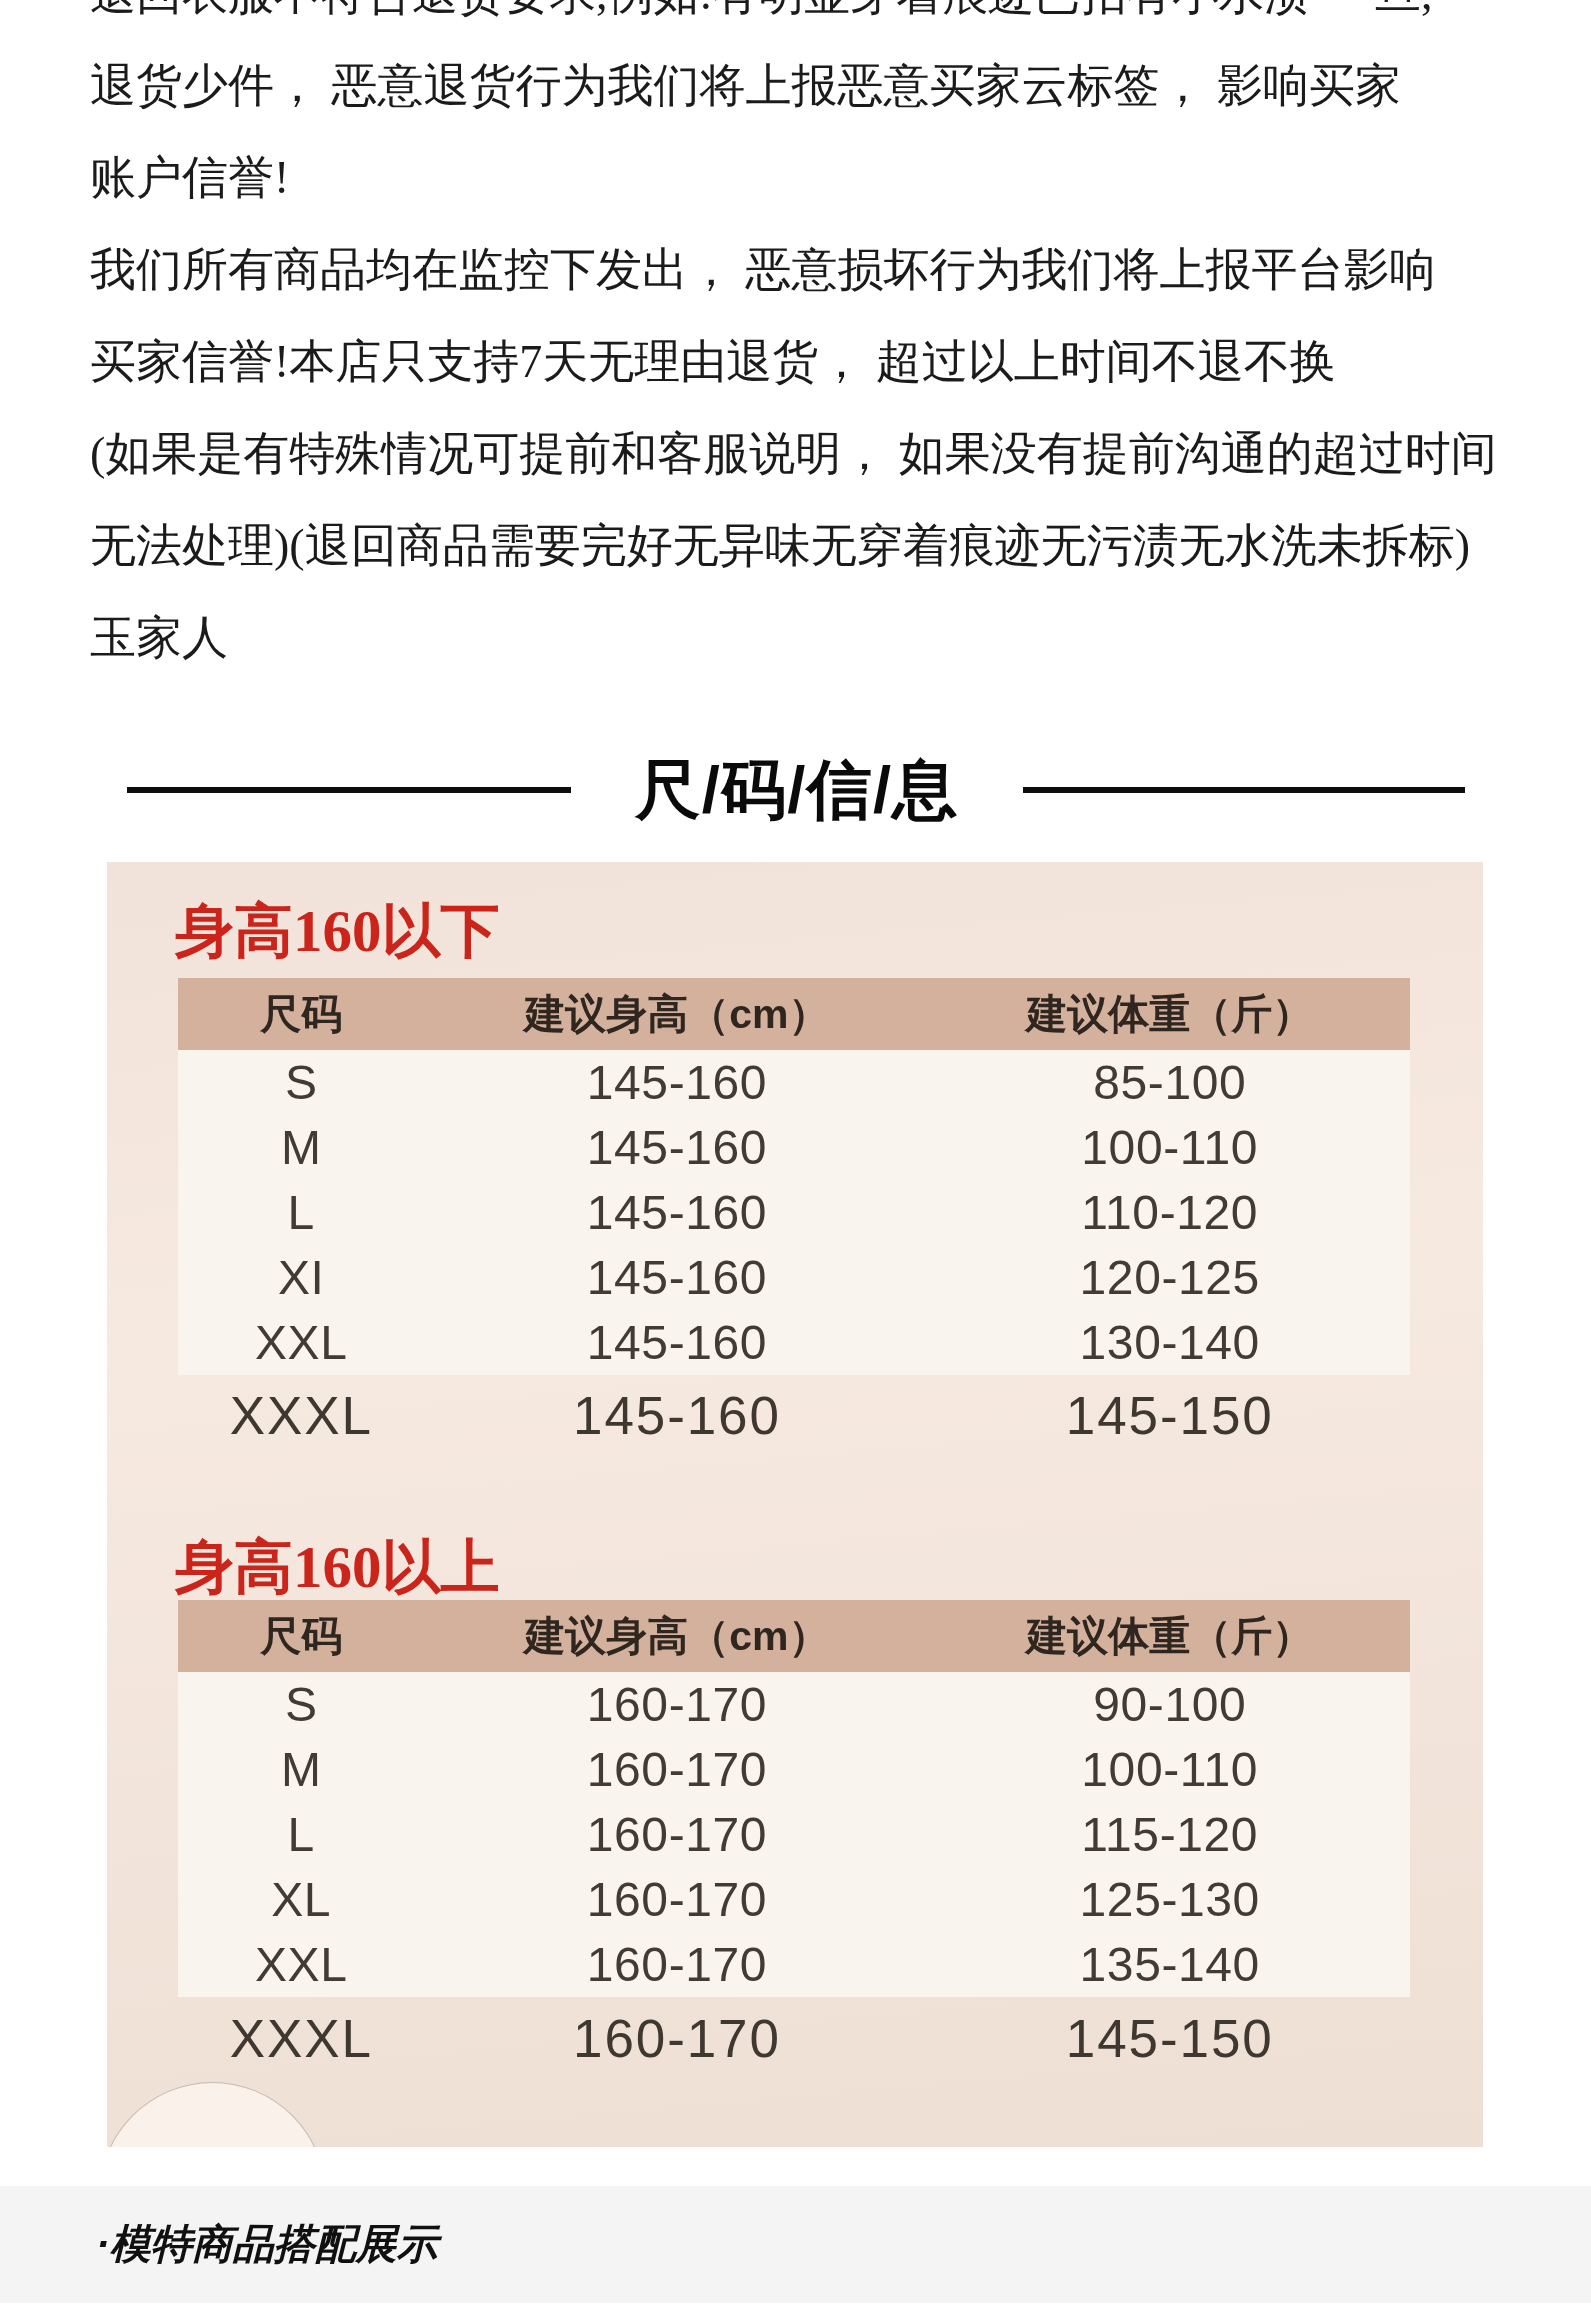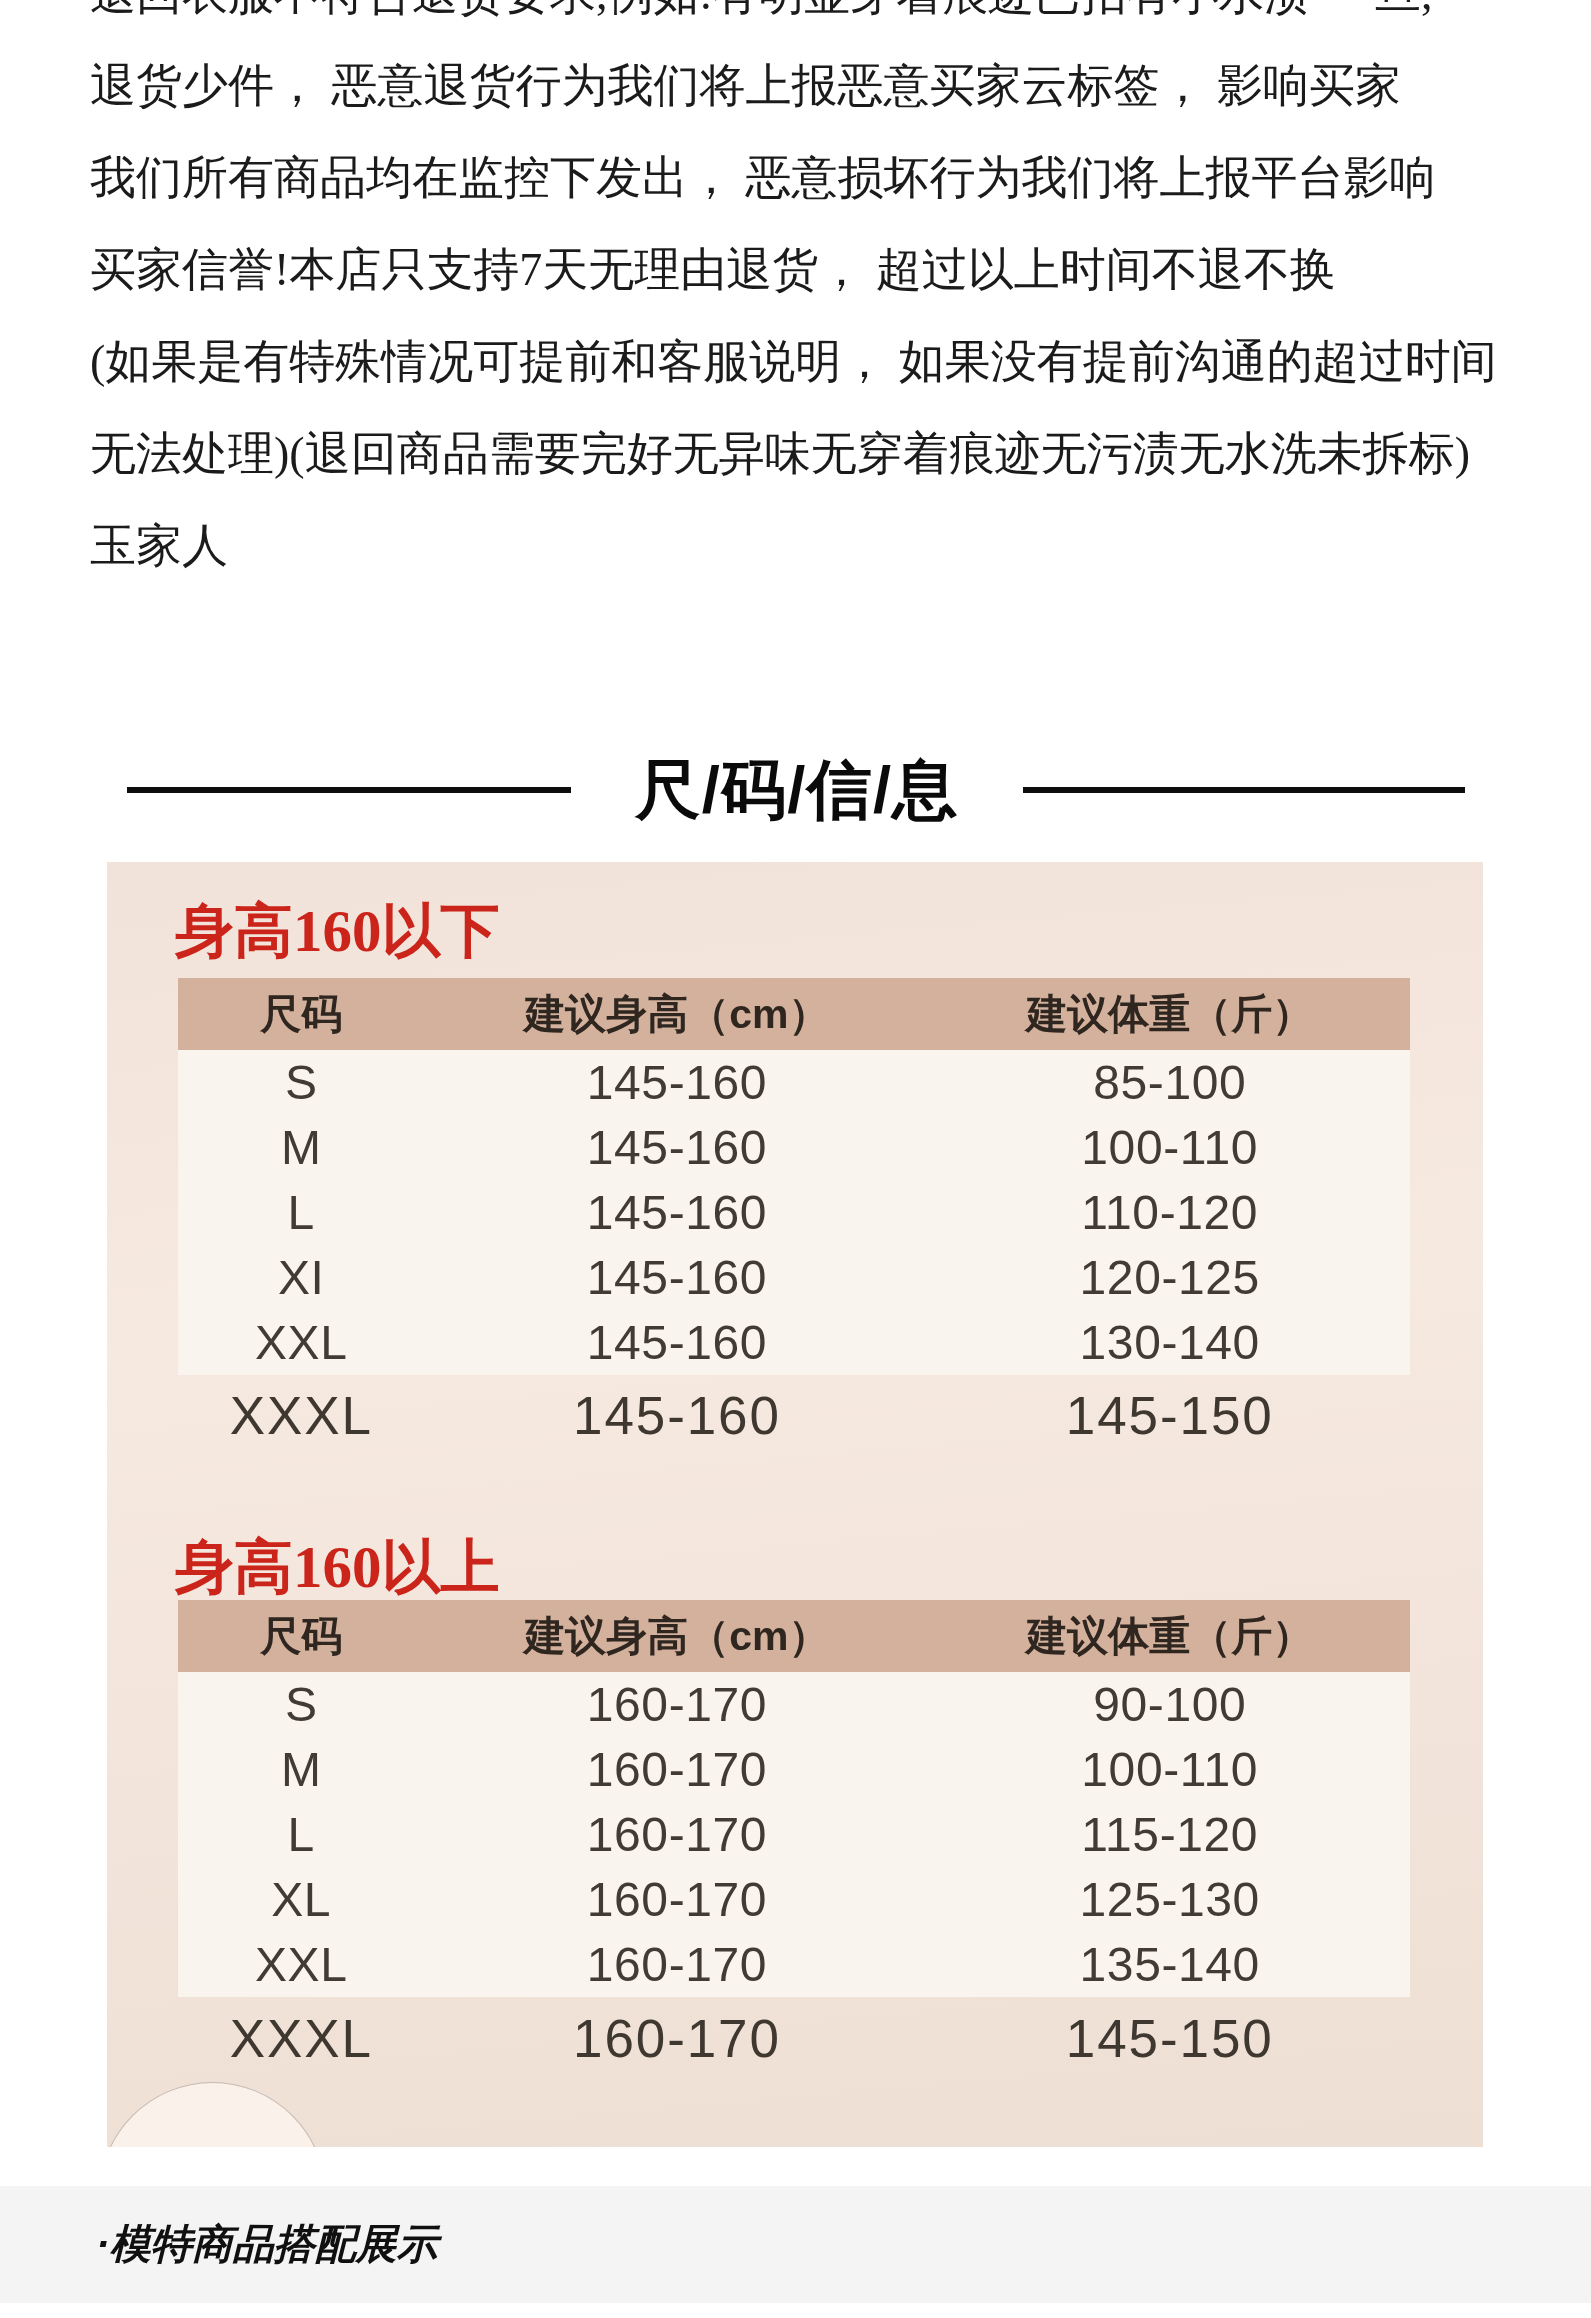--- a/index.html
+++ b/index.html
@@ -93,6 +93,7 @@
   <div class="policy">
     <div class="pline">退回衣服不符合退货要求,例如:有明显穿着痕迹已拍有小水渍"一旦,</div>
     <div class="pline">退货少件， 恶意退货行为我们将上报恶意买家云标签， 影响买家</div>
+    <div class="pline">账户信誉!</div>
     <div class="pline">我们所有商品均在监控下发出， 恶意损坏行为我们将上报平台影响</div>
     <div class="pline">买家信誉!本店只支持7天无理由退货， 超过以上时间不退不换</div>
     <div class="pline">(如果是有特殊情况可提前和客服说明， 如果没有提前沟通的超过时间</div>

